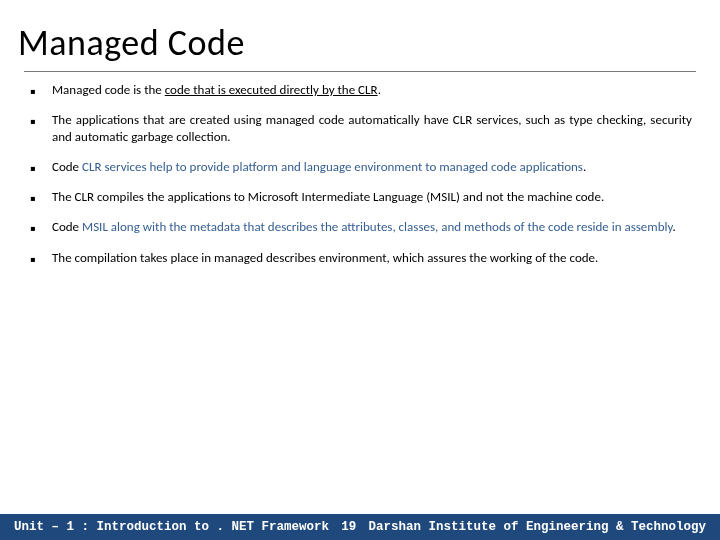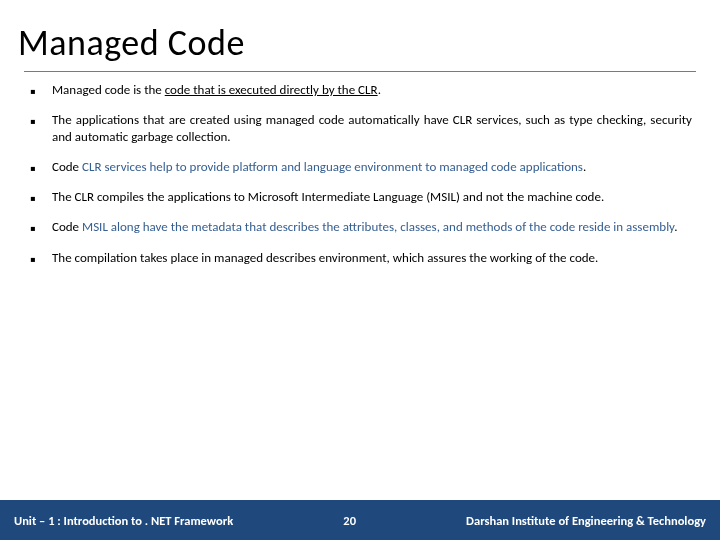--- a/index.html
+++ b/index.html
@@ -49,7 +49,7 @@
       </li>
 
       <li>
-        <span>Code </span><span class="hl">MSIL along have the metadata that describes the attributes, classes, and methods of the code reside in assembly</span><span>.</span>
+        <span>Code </span><span class="hl">MSIL along with the metadata that describes the attributes, classes, and methods of the code reside in assembly</span><span>.</span>
       </li>
 
       <li>

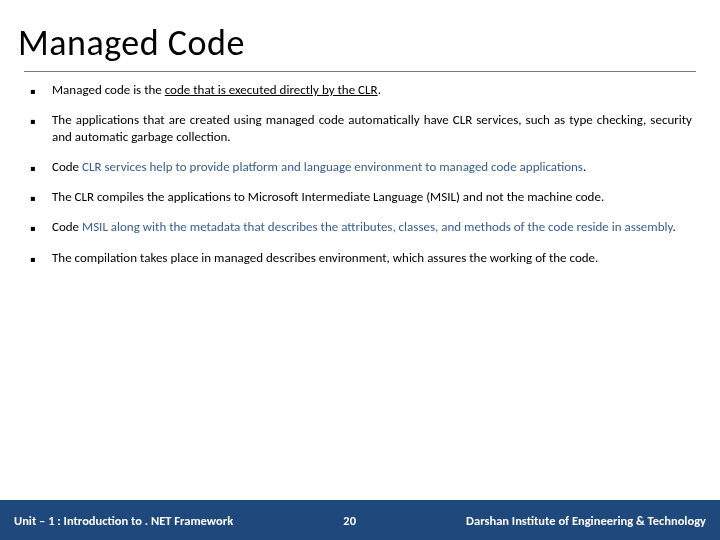--- a/index.html
+++ b/index.html
@@ -14,7 +14,7 @@
   ul.bullets > li::before { content: "▪"; position: absolute; left: 2px; top: 0; font-size: 16px; }
   .u { text-decoration: underline; }
   .hl { color: #365f91; }
-  .footer { height: 40px; background: #1f497d; color: #fff; display: flex; align-items: center; font-size: 12.5px; font-weight: 700; padding: 0 14px; }
+  .footer { height: 26px; background: #1f497d; color: #fff; display: flex; align-items: center; font-size: 12.5px; font-weight: 700; padding: 0 14px; font-family: Liberation Mono, monospace; }
   .footer .left { flex: 0 0 auto; }
   .footer .center { flex: 1; text-align: center; }
   .footer .right { flex: 0 0 auto; text-align: center; }

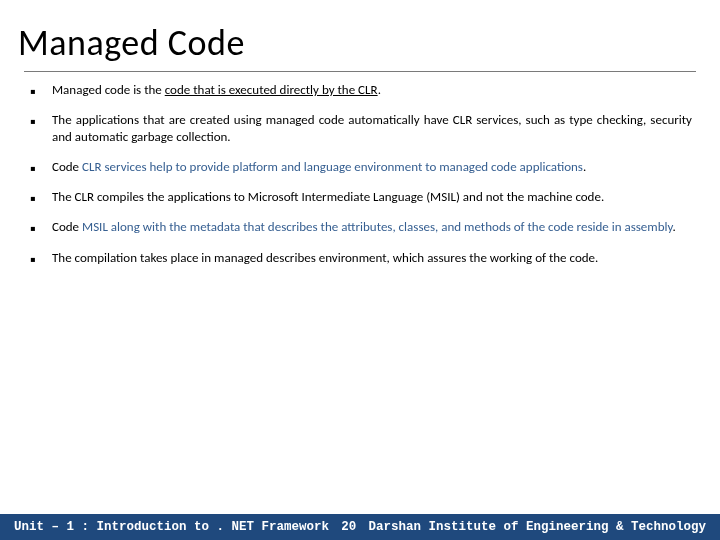--- a/index.html
+++ b/index.html
@@ -61,7 +61,7 @@
 
   <div class="footer">
     <div class="left">Unit – 1 : Introduction to . NET Framework</div>
-    <div class="center">20</div>
+    <div class="center">19</div>
     <div class="right">Darshan Institute of Engineering &amp; Technology</div>
   </div>
 

